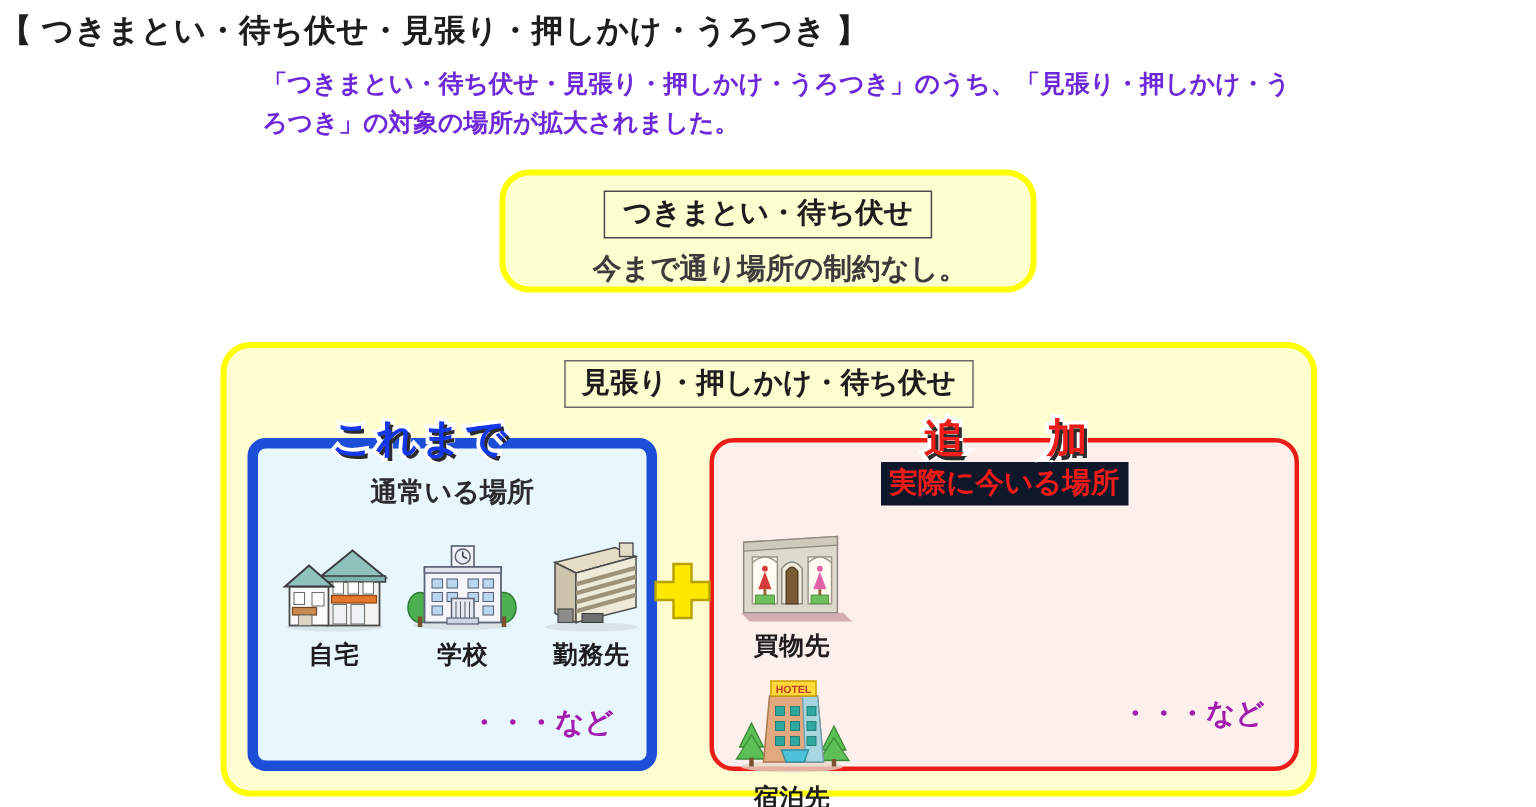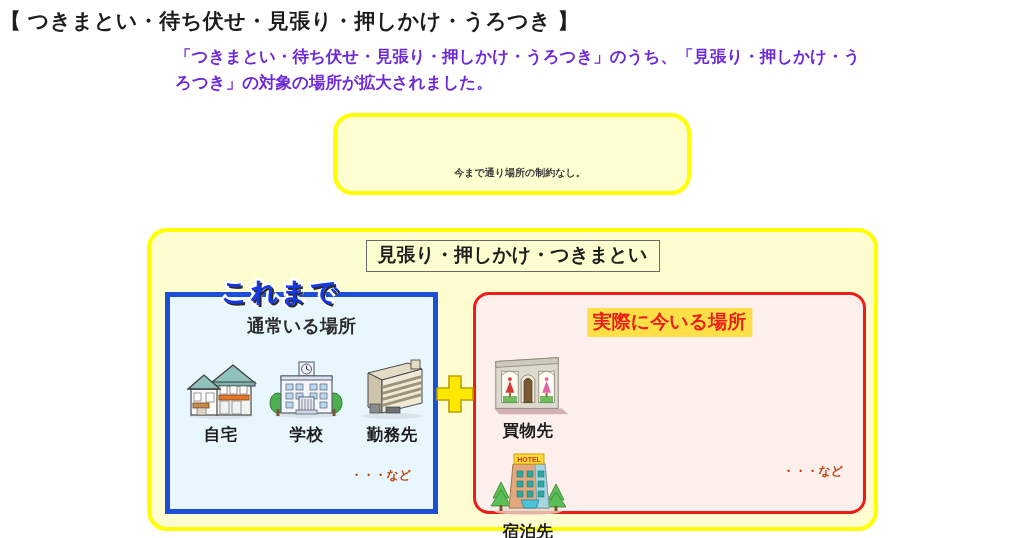--- a/index.html
+++ b/index.html
@@ -263,6 +263,7 @@
 </div>
 
 <div id="panel-tsukimatoi" class="rounded-panel">
+  <div id="tsukimatoi-title-box">つきまとい・待ち伏せ</div>
   <div id="tsukimatoi-note">今まで通り場所の制約なし。</div>
 </div>
 

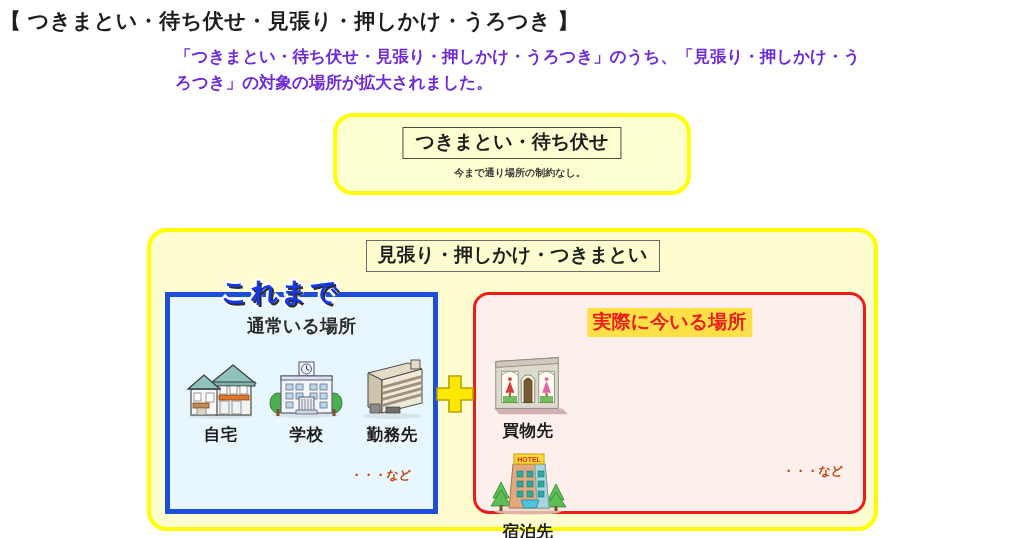--- a/index.html
+++ b/index.html
@@ -75,7 +75,7 @@
     right: 0;
     top: 49px;
     text-align: center;
-    font-size: 10px;
+    font-size: 19px;
     font-weight: bold;
     color: #3b3b3b;
     padding-left: 16px;

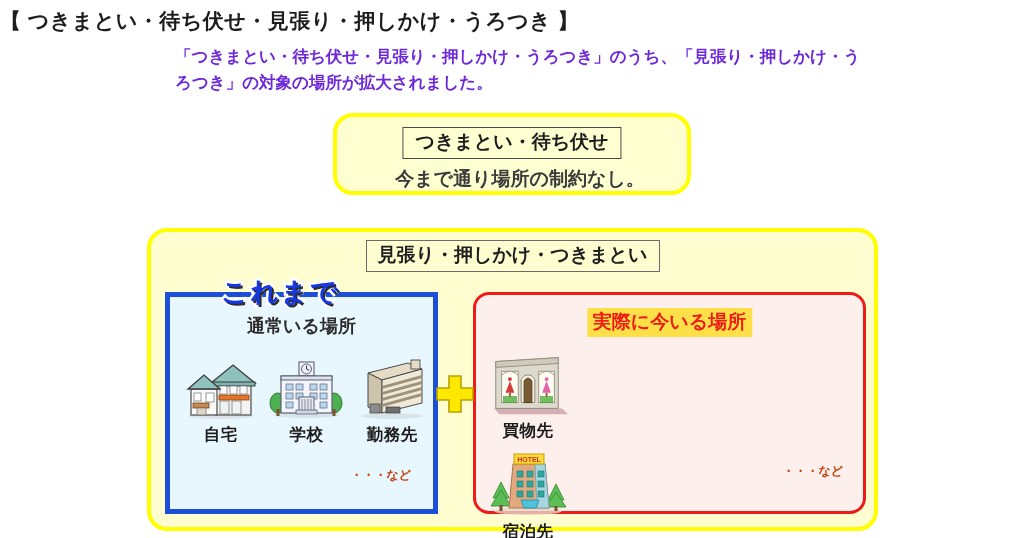--- a/index.html
+++ b/index.html
@@ -269,7 +269,7 @@
 
 <div id="panel-mihari" class="rounded-panel">
 
-  <div id="mihari-title-box">見張り・押しかけ・つきまとい</div>
+  <div id="mihari-title-box">見張り・押しかけ・待ち伏せ</div>
 
   <div id="box-before">
     <div id="before-heading">通常いる場所</div>

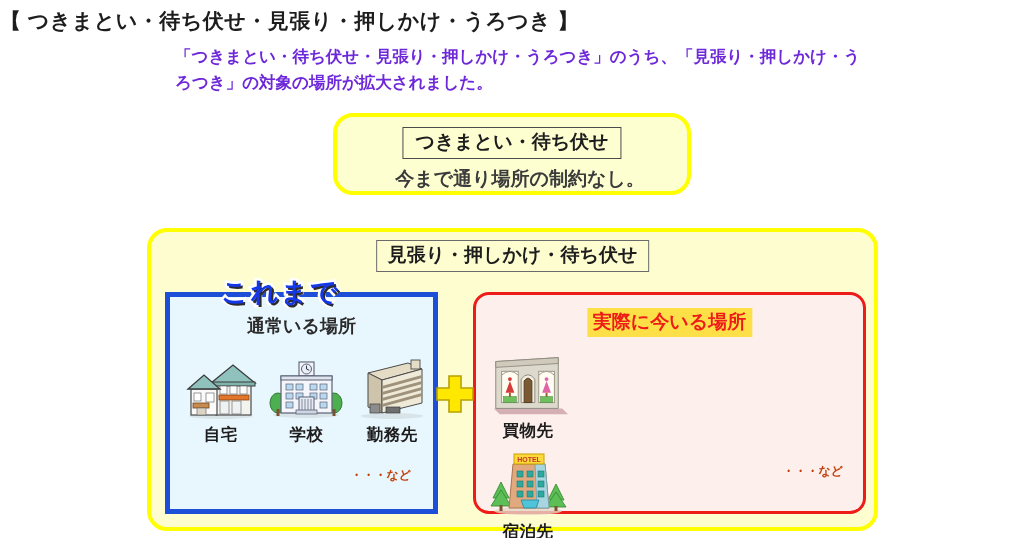--- a/index.html
+++ b/index.html
@@ -487,6 +487,7 @@
   </div>
 
   <div id="label-before" class="wordart">これまで</div>
+  <div id="label-added" class="wordart">追　加</div>
 
 </div>
 

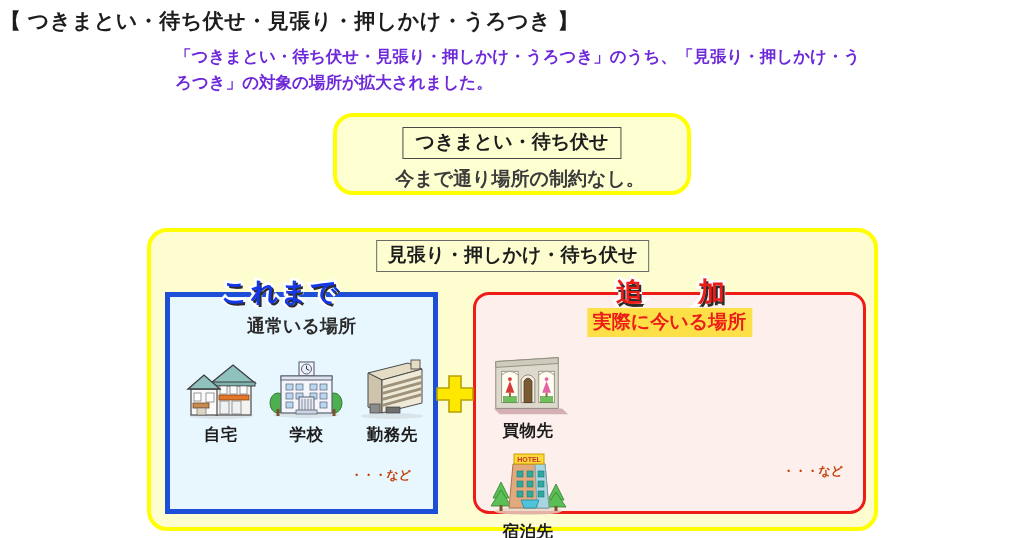--- a/index.html
+++ b/index.html
@@ -114,8 +114,8 @@
     width: 273px;
     height: 222px;
     background: #e8f6fd;
-    border: 5px solid #1d4ed8;
-    border-radius: 0;
+    border: 7px solid #1d4ed8;
+    border-radius: 12px;
     box-sizing: border-box;
   }
   #box-added {

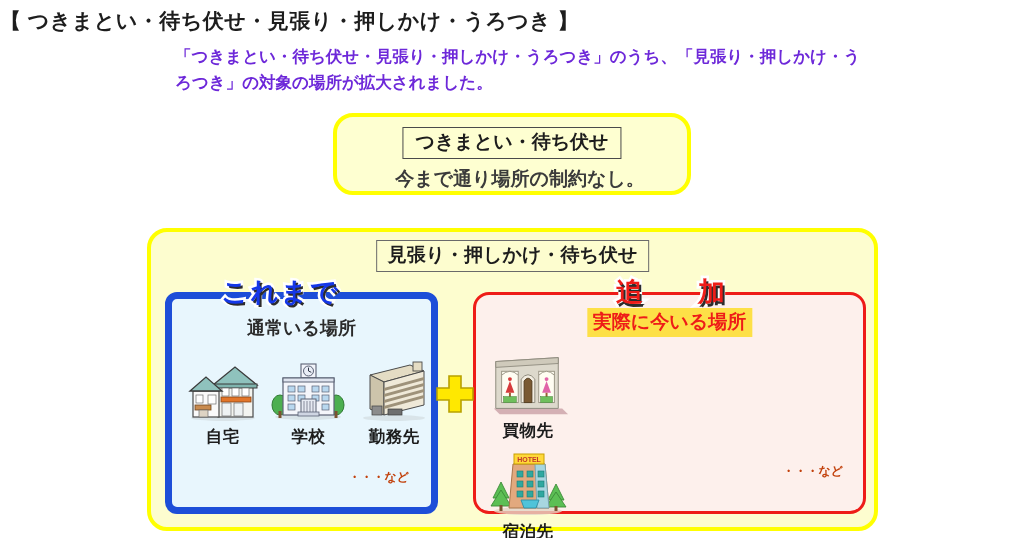--- a/index.html
+++ b/index.html
@@ -177,7 +177,7 @@
     font-size: 19px;
     font-weight: bold;
     color: #ee1c18;
-    background: #fde047;
+    background: #0f172a;
     padding: 1px 6px 2px 6px;
     white-space: nowrap;
   }

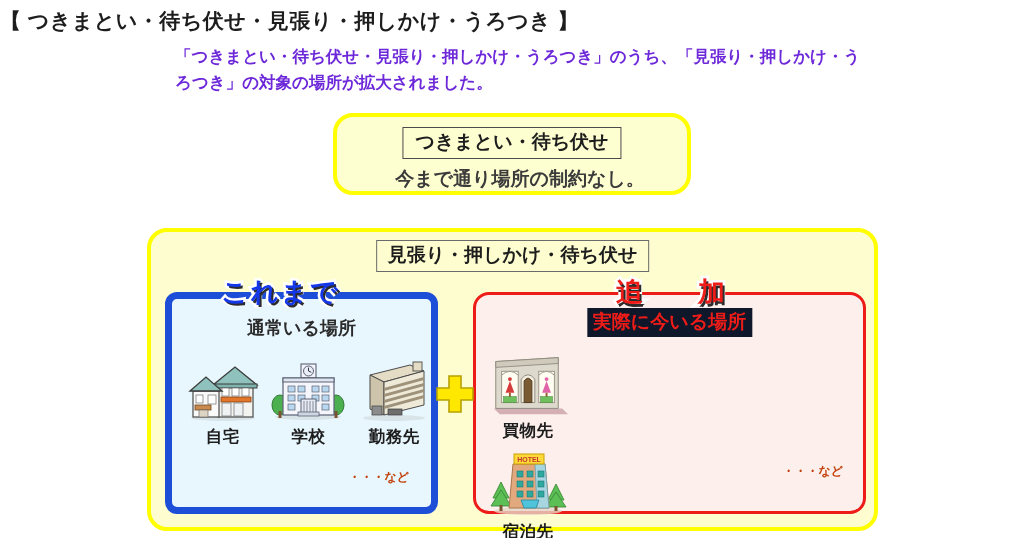--- a/index.html
+++ b/index.html
@@ -219,9 +219,9 @@
   }
   .etc-text {
     position: absolute;
-    font-size: 12px;
-    font-weight: bold;
-    color: #c2410c;
+    font-size: 19px;
+    font-weight: bold;
+    color: #a21caf;
     margin-left: 18px;
   }
   #etc-before {

